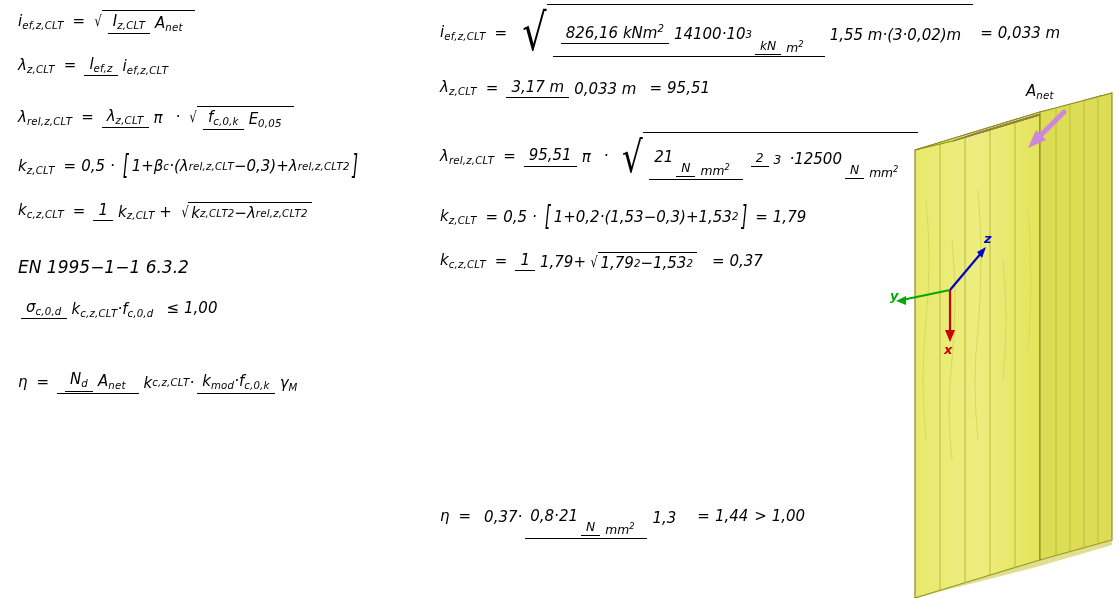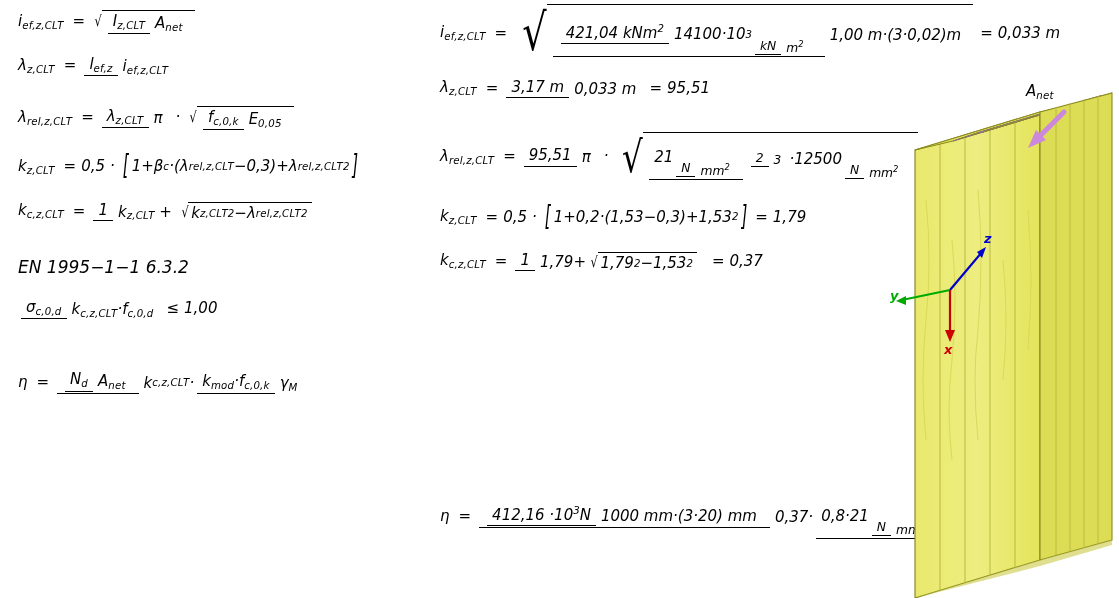--- a/index.html
+++ b/index.html
@@ -256,7 +256,7 @@
           <span class="frac">
             <span class="num">
               <span class="frac">
-                <span class="num"><span>421,04 kNm</span><span class="sup">2</span></span>
+                <span class="num"><span>826,16 kNm</span><span class="sup">2</span></span>
                 <span class="den" style="display:flex;align-items:center;justify-content:center;">
                   <span>14100·10</span>
                     <span class="sup">3</span>

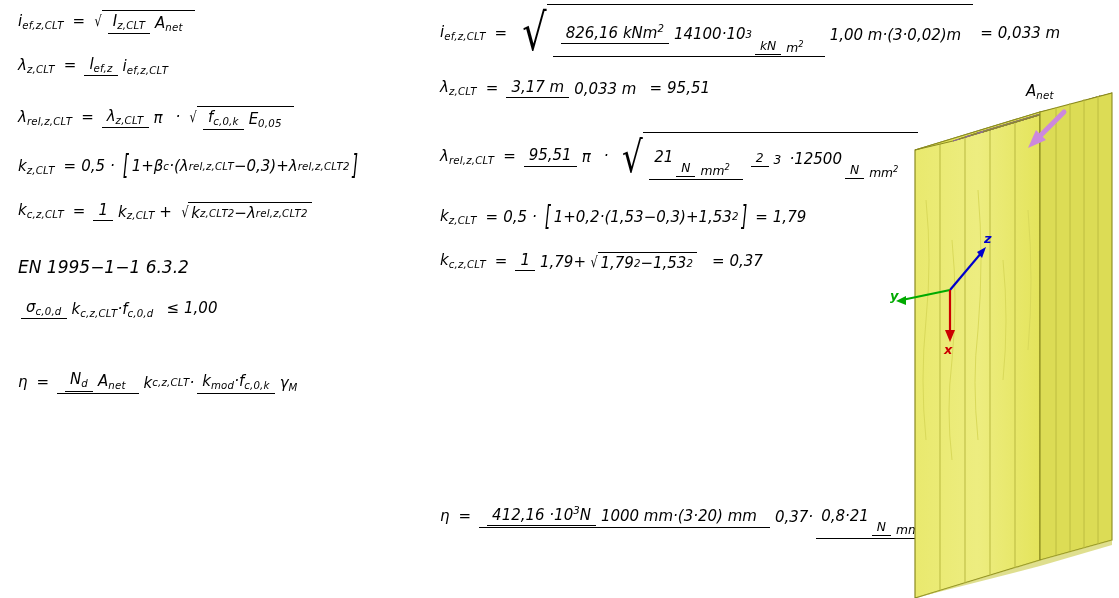--- a/index.html
+++ b/index.html
@@ -267,7 +267,7 @@
                 </span>
               </span>
             </span>
-            <span class="den"><span>1,00 m·(3·0,02)m</span></span>
+            <span class="den"><span>1,55 m·(3·0,02)m</span></span>
           </span>
         </span>
       </span>

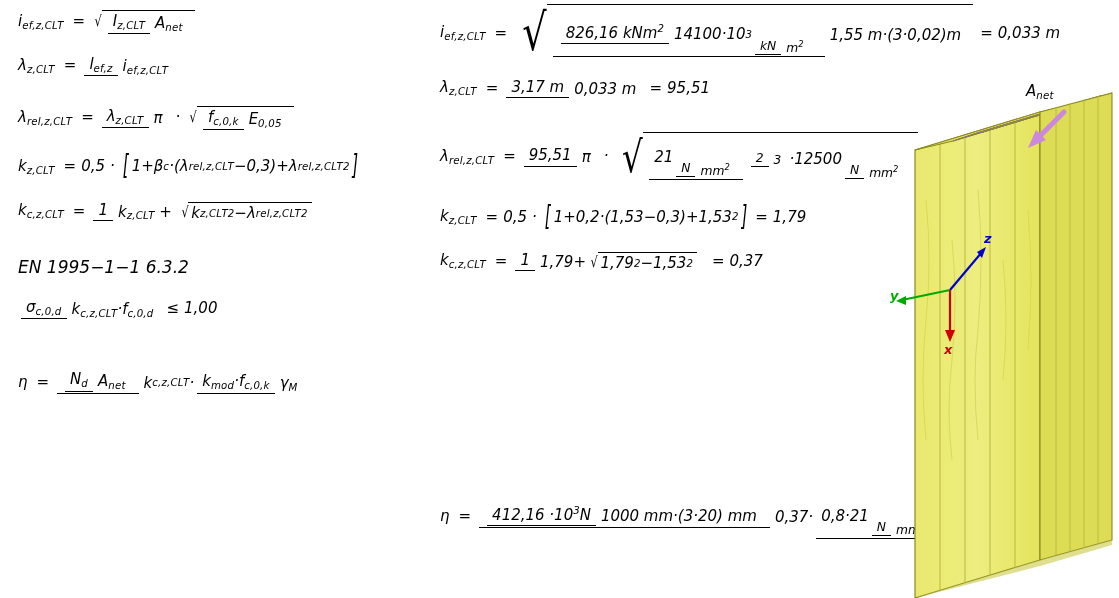--- a/index.html
+++ b/index.html
@@ -364,12 +364,6 @@
       <span class="lhs">η</span>
       <span class="op">=</span>
       <span class="frac">
-        <span class="num">
-          <span class="frac">
-            <span class="num"><span>412,16 ·10</span><span class="sup">3</span><span>N</span></span>
-            <span class="den"><span>1000 mm·(3·20) mm</span></span>
-          </span>
-        </span>
         <span class="den" style="display:flex;align-items:center;">
           <span>0,37·</span>
           <span class="frac">

